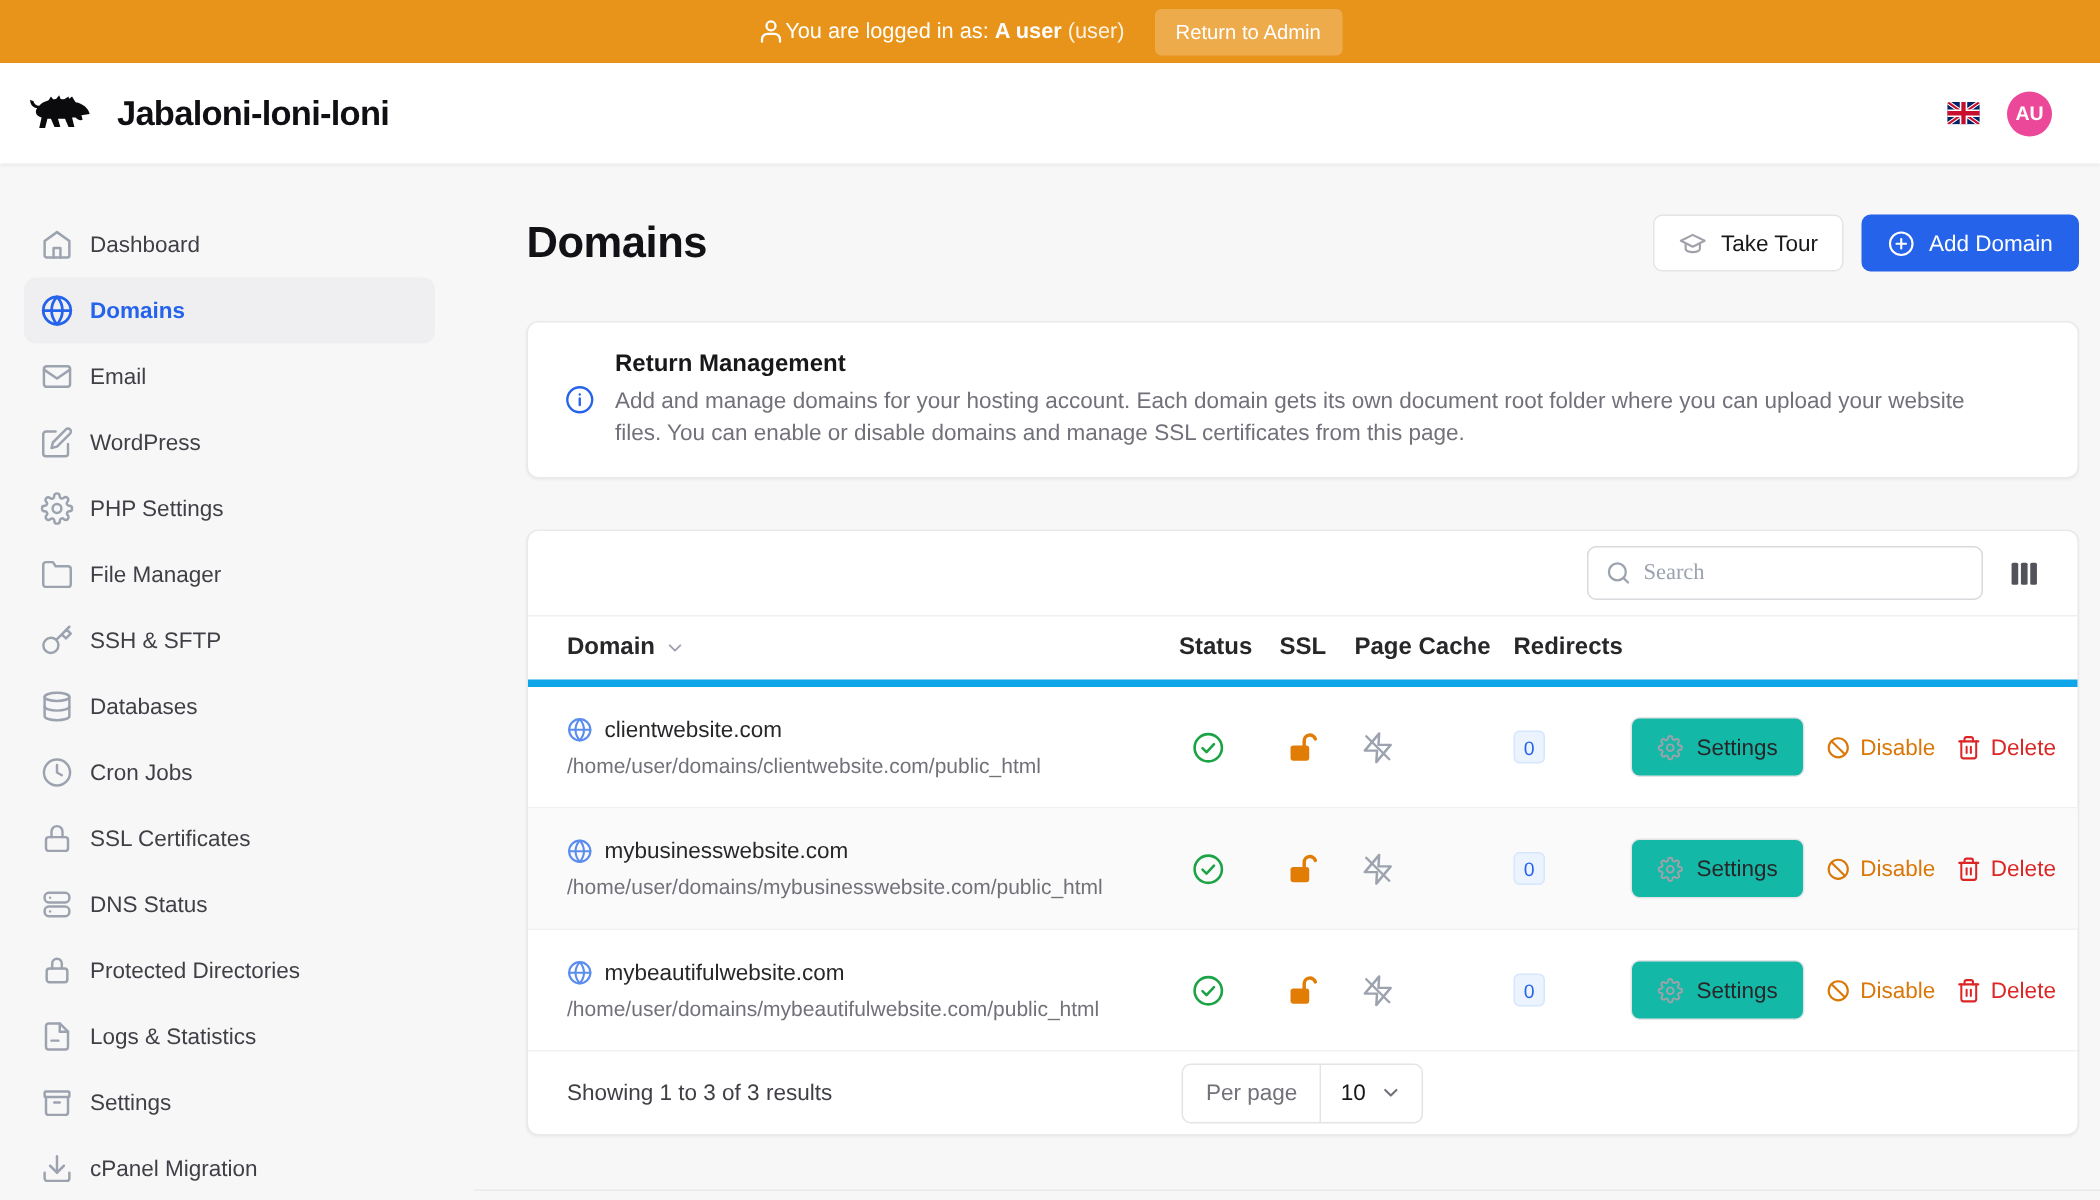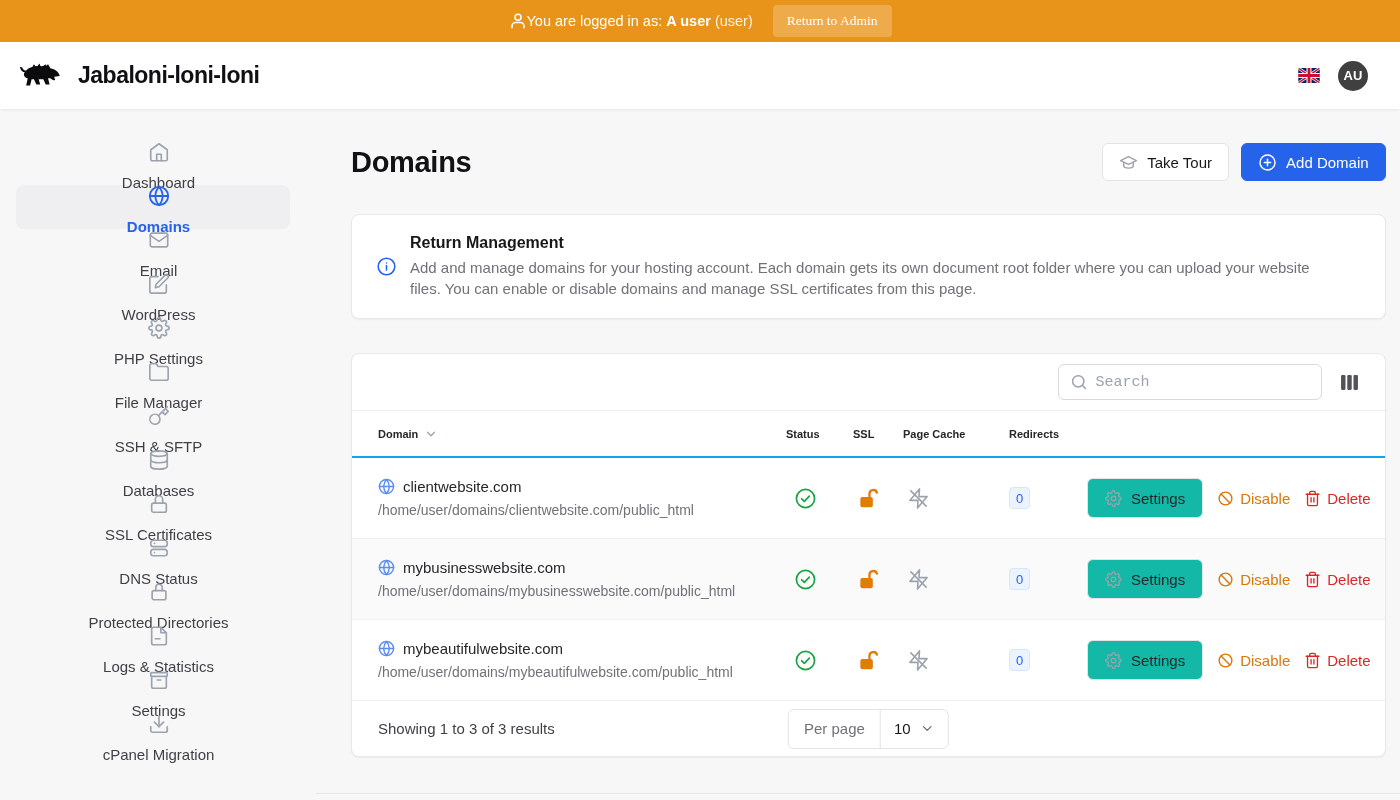--- a/index.html
+++ b/index.html
@@ -11,7 +11,7 @@
   .banner .b-text { font-size:14.5px; }
   .banner .b-user { font-weight:700; }
   .banner .b-role { color:rgba(255,255,255,.88); }
-  .banner-btn { background:rgba(255,255,255,.22); border:none; color:#fff; font-size:13.5px; font-family:Liberation Serif, serif;
+  .banner-btn { background:rgba(255,255,255,.22); border:none; color:#fff; font-size:13.5px; font-family:Liberation Sans, sans-serif;
                 padding:8px 14px; border-radius:4px; margin-left:20px; cursor:pointer; }
 
   

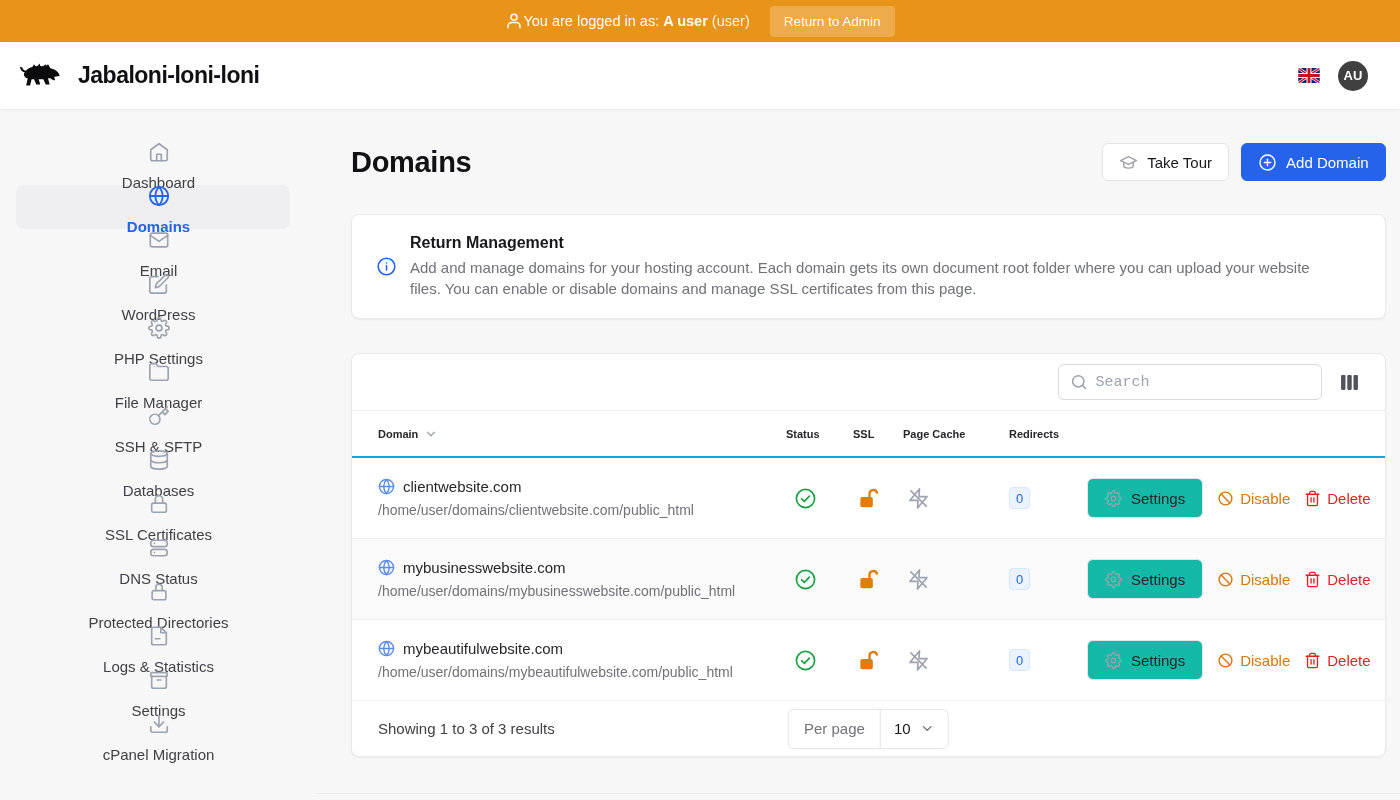--- a/index.html
+++ b/index.html
@@ -21,7 +21,7 @@
   .brand-name { font-size:23px; font-weight:800; color:#101014; letter-spacing:-.5px; }
   .header-right { margin-left:auto; display:flex; align-items:center; gap:18px; padding-right:16px; }
   .flag { border-radius:2px; overflow:hidden; }
-  .avatar { width:30px; height:30px; border-radius:50%; background:#404040; color:#fff; display:flex; align-items:center;
+  .avatar { width:30px; height:30px; border-radius:50%; background:#ec4899; color:#fff; display:flex; align-items:center;
             justify-content:center; font-size:13px; font-weight:700; cursor:pointer; }
 
   

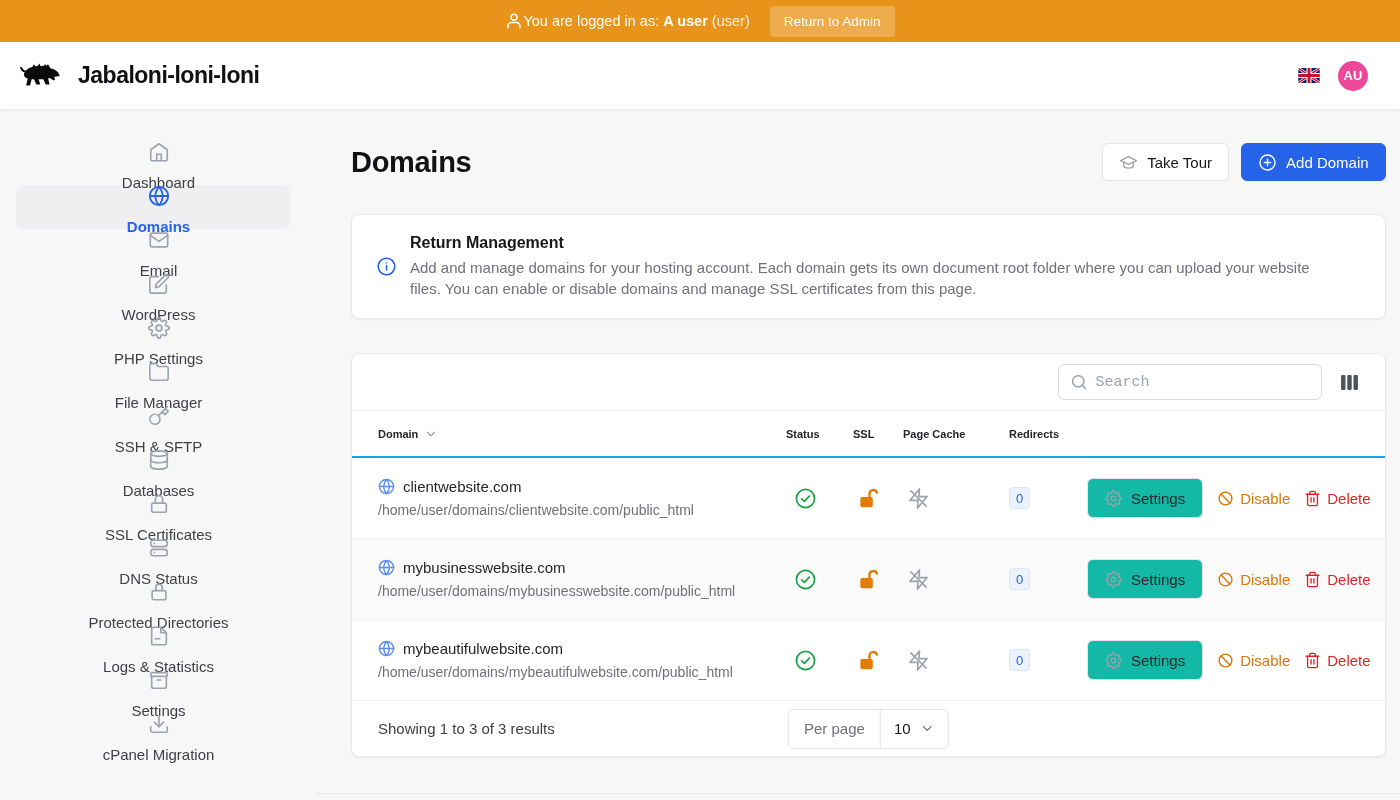--- a/index.html
+++ b/index.html
@@ -28,7 +28,7 @@
   .layout { display:flex; height:696px; }
   .sidebar { width:316px; flex:0 0 316px; padding-top:32px; }
   .side-item { height:44px; display:flex; align-items:center; gap:11px; padding-left:11px; margin:0 26px 0 16px;
-               border-radius:8px; color:#3F3F46; font-size:15px; cursor:pointer;flex-direction:column; }
+               border-radius:8px; color:#3F3F46; font-size:15px; cursor:pointer; }
   .side-item .s-icon { color:#9CA3AF; width:22px; height:22px; flex:0 0 22px; }
   .side-item.active { background:#EFEFF1; color:#2563EB; font-weight:600; }
   .side-item.active .s-icon { color:#2563EB; }

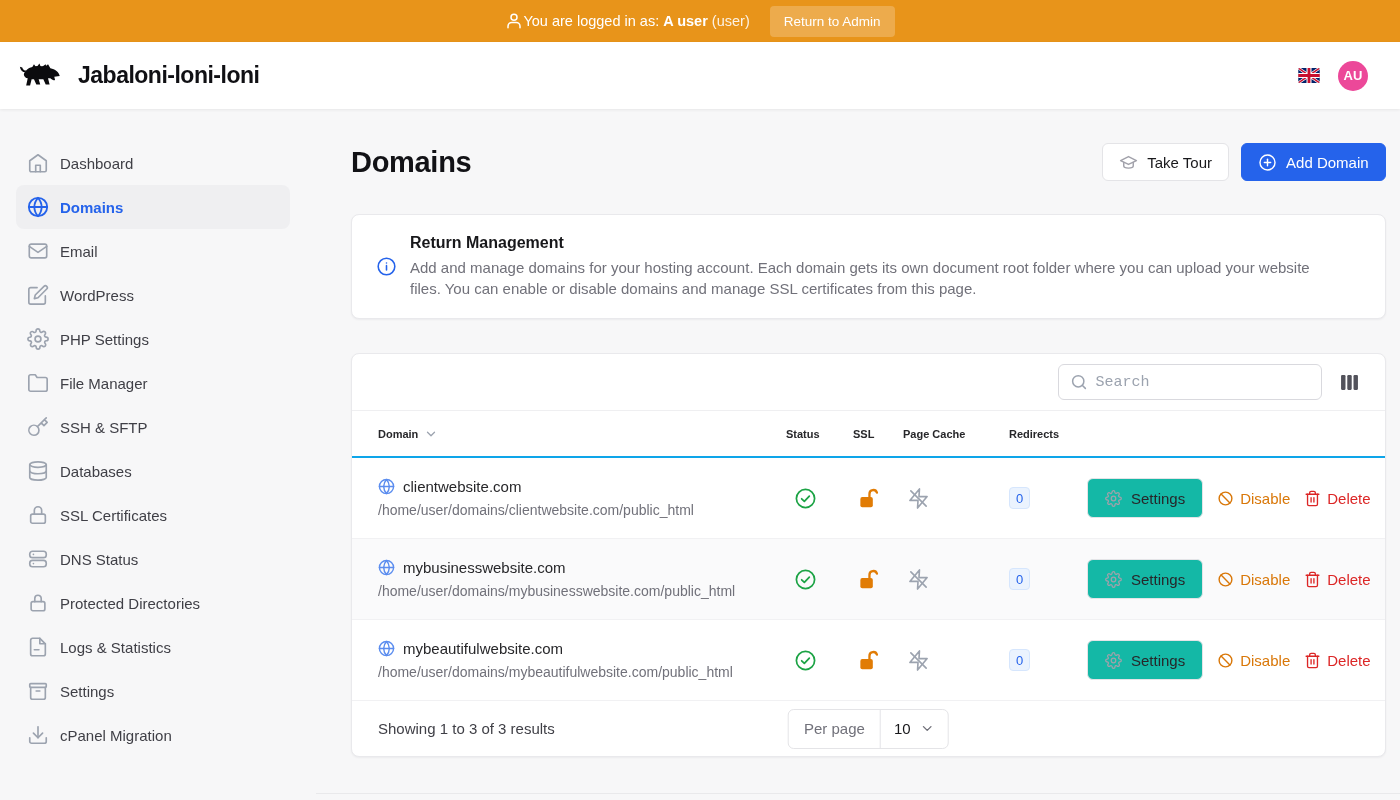--- a/index.html
+++ b/index.html
@@ -55,7 +55,7 @@
   .search-row { display:flex; justify-content:flex-end; align-items:center; gap:16px; height:56px; padding:0 24px; }
   .search-box { width:264px; height:36px; border:1px solid #D9D9DE; border-radius:6px; display:flex; align-items:center;
                 gap:8px; padding:0 11px; background:#fff; }
-  .search-box input { border:none; outline:none; flex:1; font-size:15px; font-family:Liberation Mono, monospace; color:#000000; background:transparent; }
+  .search-box input { border:none; outline:none; flex:1; font-size:15px; font-family:Liberation Serif, serif; color:#000000; background:transparent; }
   .search-box input::placeholder { color:#9CA3AF; }
   .cols-btn { background:none; border:none; cursor:pointer; padding:2px; }
 

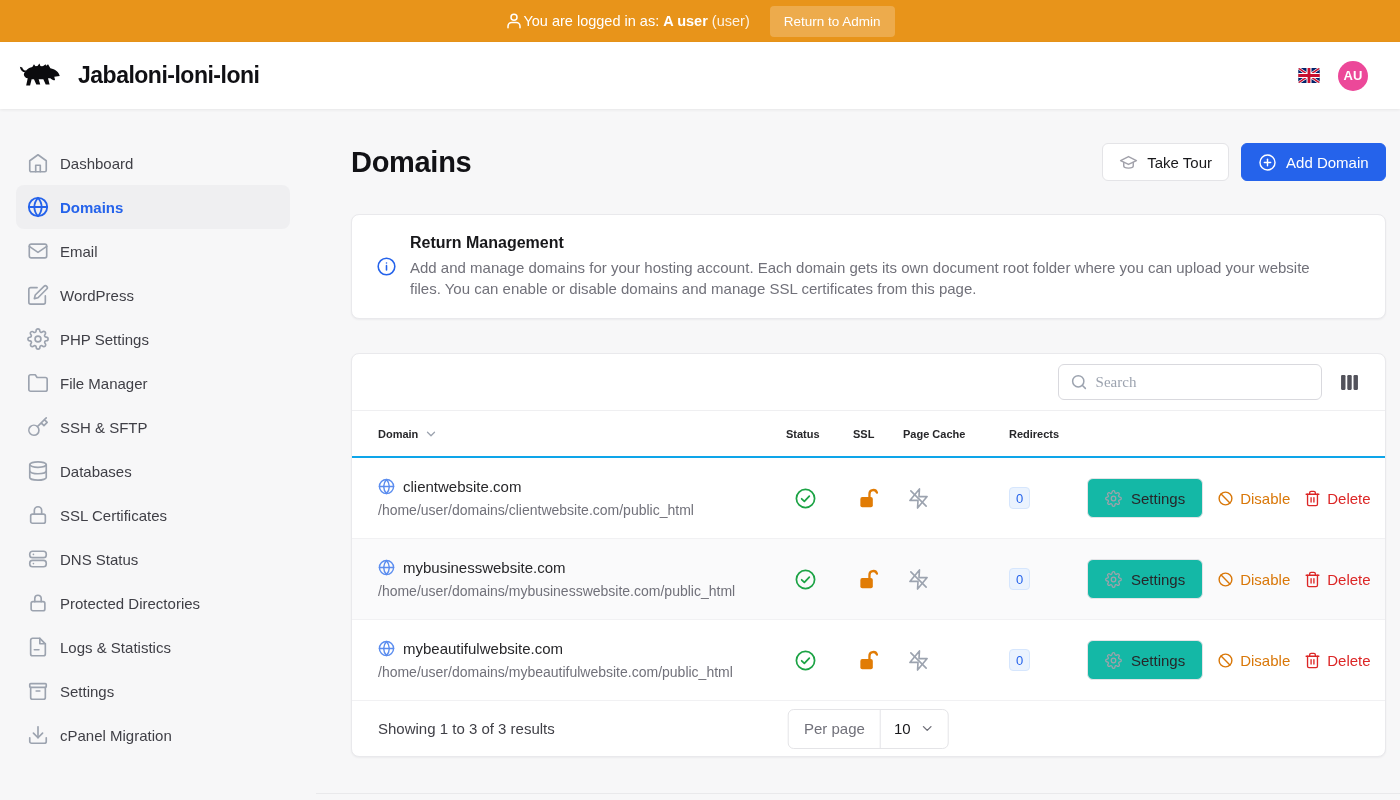--- a/index.html
+++ b/index.html
@@ -60,7 +60,7 @@
   .cols-btn { background:none; border:none; cursor:pointer; padding:2px; }
 
   .tgrid { display:grid; grid-template-columns:408px 67px 50px 106px 78px 1fr; align-items:center; padding:0 14px 0 26px; }
-  .thead { height:48px; border-top:1px solid #EFEFF1; border-bottom:2px solid #0ea5e9; font-size:11px; font-weight:700; color:#27272A; }
+  .thead { height:48px; border-top:1px solid #EFEFF1; border-bottom:5px solid #0ea5e9; font-size:16px; font-weight:700; color:#27272A; }
   .th { display:flex; align-items:center; gap:6px; }
   .sort-ch { color:#9CA3AF; }
 

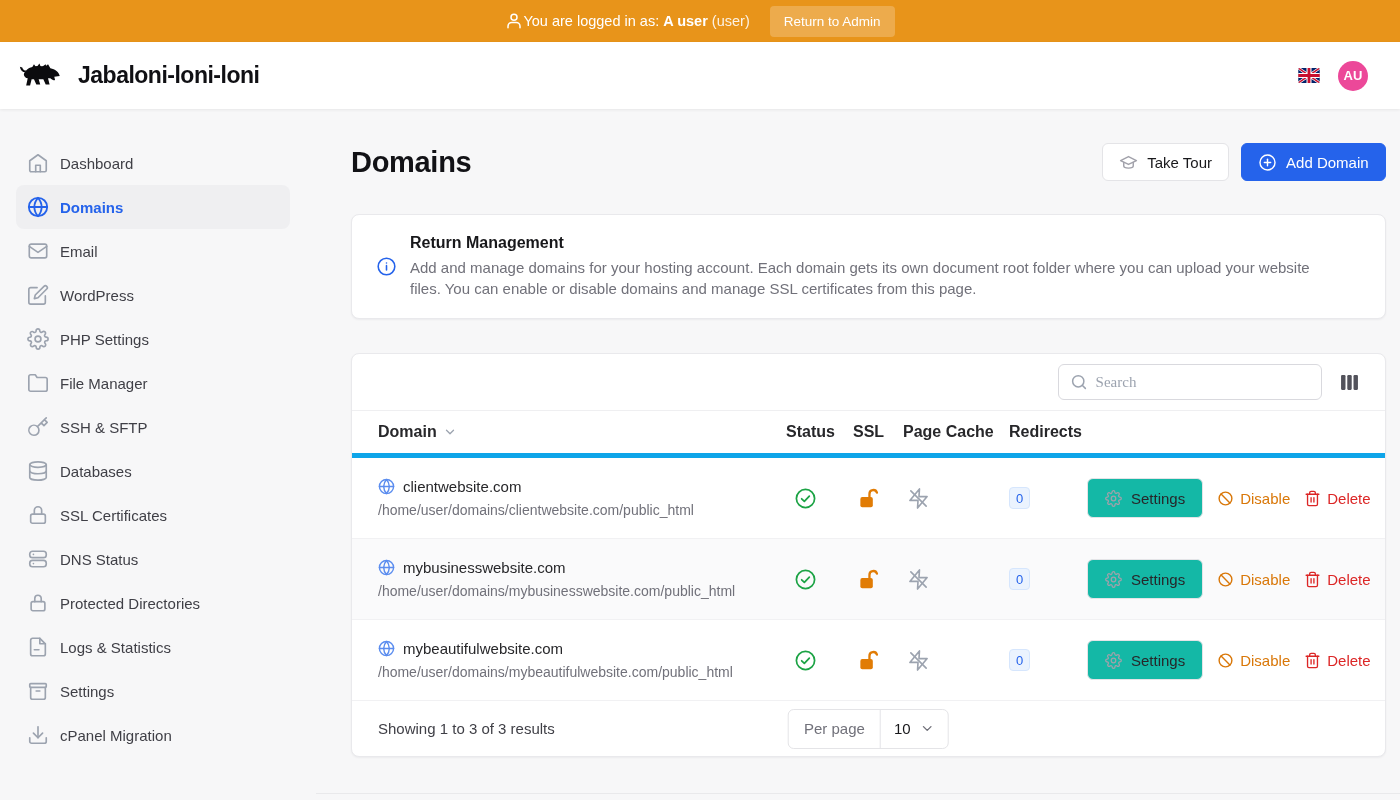--- a/index.html
+++ b/index.html
@@ -219,6 +219,15 @@
       <span>Databases</span>
     </div>
 
+    <div class="side-item">
+      <span class="s-icon">
+          <svg width="22" height="22" viewBox="0 0 24 24" fill="none" stroke="currentColor" stroke-width="1.8" stroke-linecap="round" stroke-linejoin="round">
+            <circle cx="12" cy="12" r="9.5"></circle>
+            <polyline points="12 6.5 12 12 15.5 14"></polyline>
+          </svg>
+        </span>
+      <span>Cron Jobs</span>
+    </div>
 
     <div class="side-item">
       <span class="s-icon">

